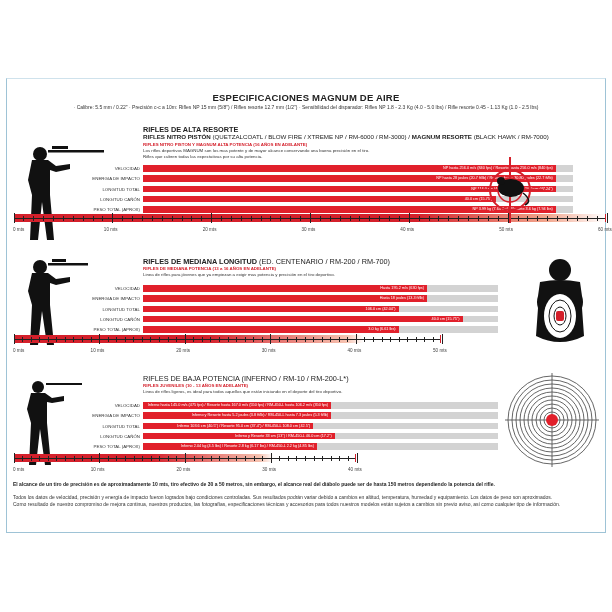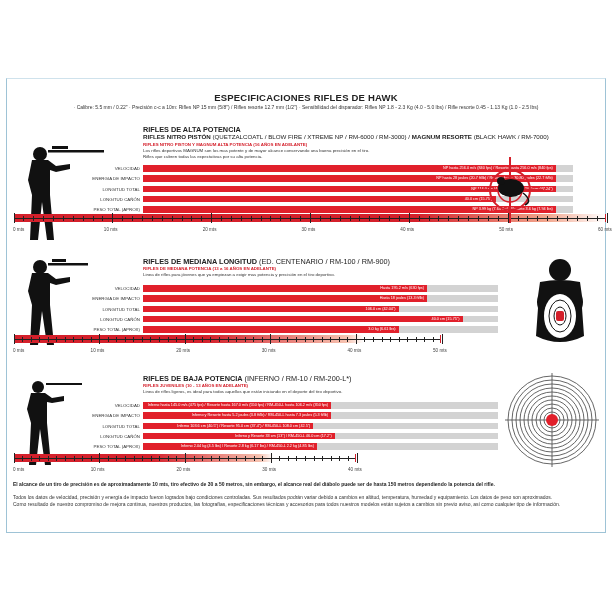--- a/index.html
+++ b/index.html
@@ -28,7 +28,7 @@
 <div class="frame"></div>
 
 <div class="specs" style="top:104px">· Calibre: 5.5 mm / 0.22"   · Precisión c-c a 10m: Rifles NP 15 mm (5/8") / Rifles resorte 12.7 mm (1/2")   · Sensibilidad del disparador: Rifles NP 1.8 - 2.3 Kg (4.0 - 5.0 lbs) / Rifle resorte 0.45 - 1.13 Kg (1.0 - 2.5 lbs)</div>
-<div class="title" style="top:92px">ESPECIFICACIONES RIFLES DE HAWK</div>
+<div class="title" style="top:92px">ESPECIFICACIONES MAGNUM DE AIRE</div>
 
 <div>
   <svg class="silhouette" style="left:12px;top:140px" width="95" height="105" viewBox="0 0 95 105">

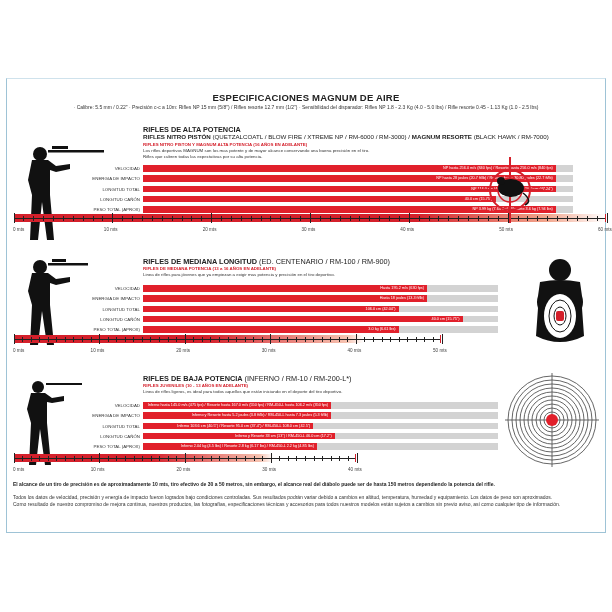--- a/index.html
+++ b/index.html
@@ -39,7 +39,7 @@
       <rect x="40" y="6" width="16" height="3"></rect>
     </g>
   </svg>
-  <div class="sec-title" style="top:125px">RIFLES DE ALTA POTENCIA</div>
+  <div class="sec-title" style="top:125px">RIFLES DE ALTA RESORTE</div>
   <div class="sec-sub" style="top:133px">
     <span style="font-weight:bold">RIFLES NITRO PISTÓN</span><span> (QUETZALCOATL / BLOW FIRE / XTREME NP / RM-6000 / RM-3000) / </span><span style="font-weight:bold">MAGNUM RESORTE</span><span> (BLACK HAWK / RM-7000)</span>
   </div>

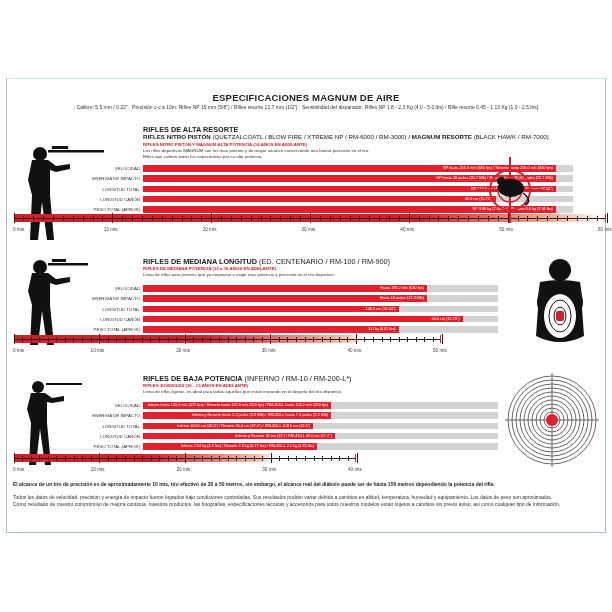--- a/index.html
+++ b/index.html
@@ -158,7 +158,7 @@
       <rect x="38" y="4" width="14" height="3"></rect>
     </g>
   </svg>
-  <div class="sec-title" style="top:257px"><span style="font-weight:bold">RIFLES DE MEDIANA LONGITUD</span><span> (ED. CENTENARIO / RM-100 / RM-900)</span></div>
+  <div class="sec-title" style="top:257px"><span style="font-weight:bold">RIFLES DE MEDIANA LONGITUD</span><span> (ED. CENTENARIO / RM-200 / RM-700)</span></div>
   <div class="sec-red" style="top:266px">RIFLES DE MEDIANA POTENCIA (13 a 16 AÑOS EN ADELANTE)</div>
   <div class="sec-desc" style="top:272px">Linea de rifles para jóvenes que ya empiezan a exigir mas potencia y precisión en el tiro deportivo.</div>
   <div id="s1-rows">

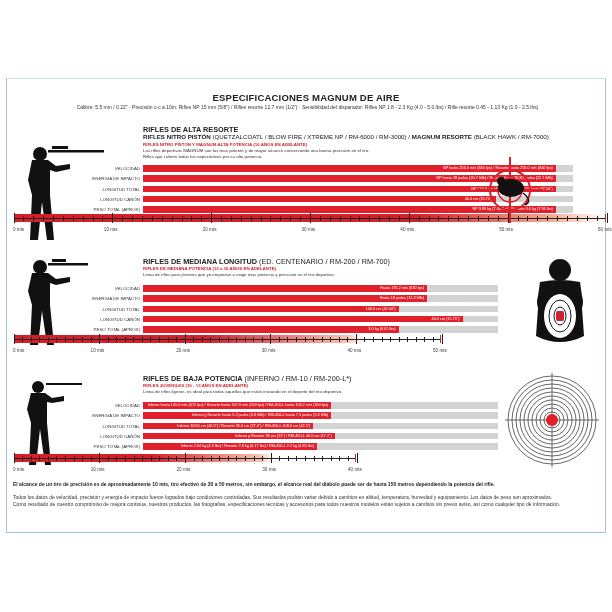--- a/index.html
+++ b/index.html
@@ -258,7 +258,7 @@
       <rect x="32" y="8" width="36" height="2"></rect>
     </g>
   </svg>
-  <div class="sec-title" style="top:374px"><span style="font-weight:bold">RIFLES DE BAJA POTENCIA</span><span> (INFERNO / RM-10 / RM-200-L*)</span></div>
+  <div class="sec-title" style="top:374px"><span style="font-weight:normal">RIFLES DE BAJA POTENCIA</span><span> (INFERNO / RM-10 / RM-200-L*)</span></div>
   <div class="sec-red" style="top:383px">RIFLES JUVENILES (10 - 13 AÑOS EN ADELANTE)</div>
   <div class="sec-desc" style="top:389px">Linea de rifles ligeros, es ideal para todos aquellos que están iniciando en el deporte del tiro deportivo.</div>
   <div id="s2-rows">

